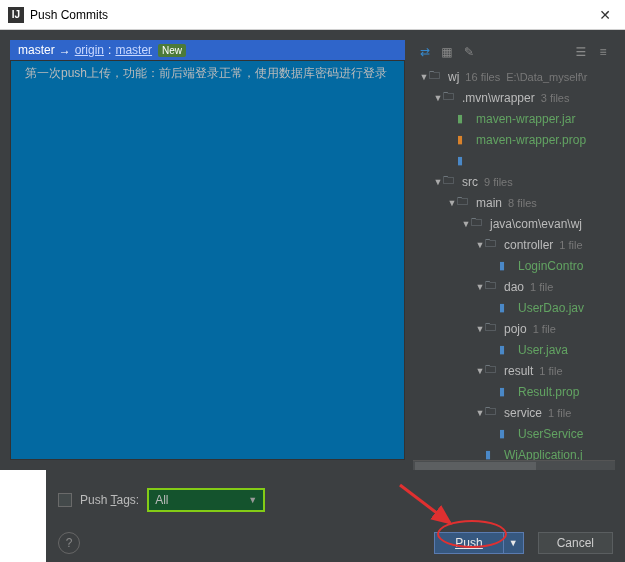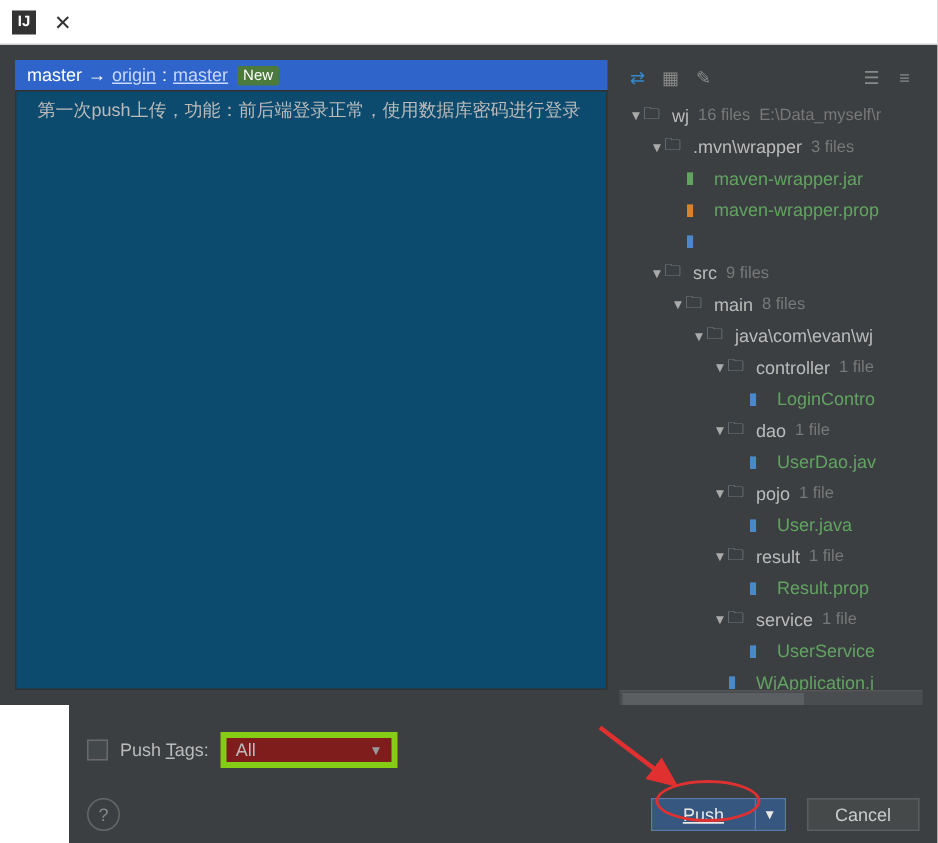--- a/index.html
+++ b/index.html
@@ -66,6 +66,7 @@
 
 <div class="titlebar">
   <div class="titlebar-icon">IJ</div>
+  <div class="titlebar-text">Push Commits</div>
   <div class="titlebar-close">✕</div>
 </div>
 

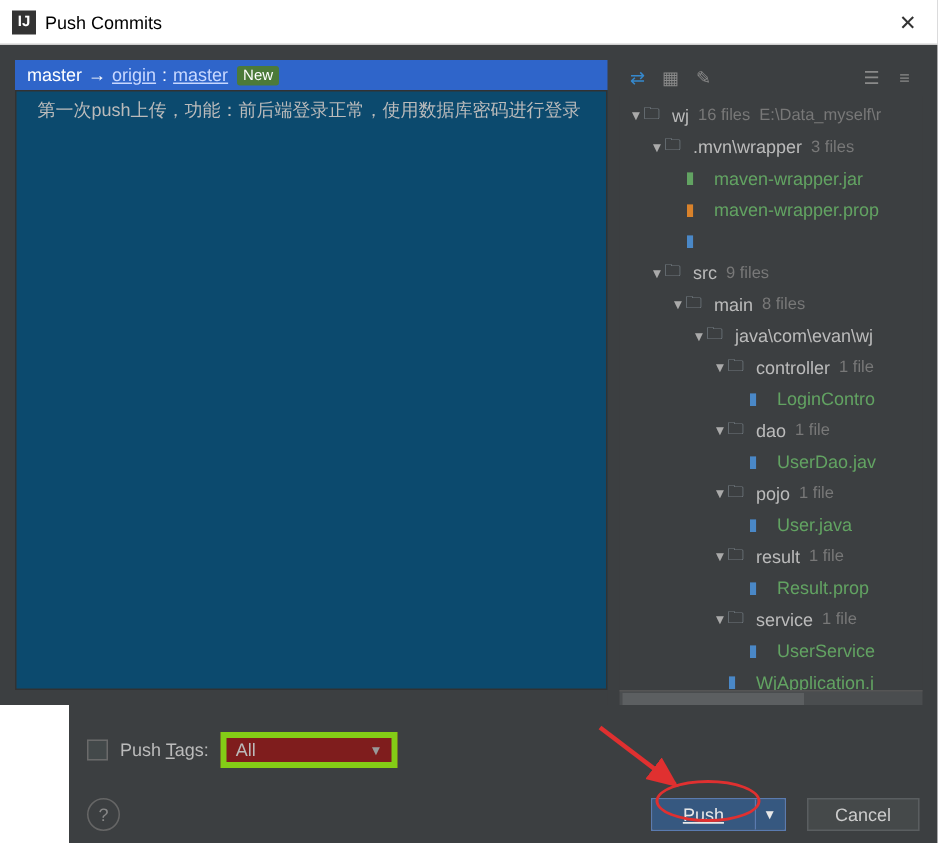--- a/index.html
+++ b/index.html
@@ -17,7 +17,7 @@
 .branch-bar .origin { text-decoration: underline; color: #c8d8ff; text-align: center; }
 .branch-bar .remote-master { text-decoration: underline; color: #c8d8ff; }
 .branch-bar .newtag { background: #4c7a3a; font-size: 10px; padding: 1px 4px; border-radius: 2px; margin-left: 2px; }
-.commit-area { background: #0c4a6e; flex: 1; color: #bbb; font-size: 12px; padding: 4px 0; overflow: hidden; border: 1px solid #323232; }
+.commit-area { background: #0369a1; flex: 1; color: #bbb; font-size: 12px; padding: 4px 0; overflow: hidden; border: 1px solid #323232; }
 .commit-line { white-space: nowrap; overflow: hidden; text-overflow: clip; padding-left: 14px; }
 .left-scroll { height: 10px; background: #3c3f41; }
 

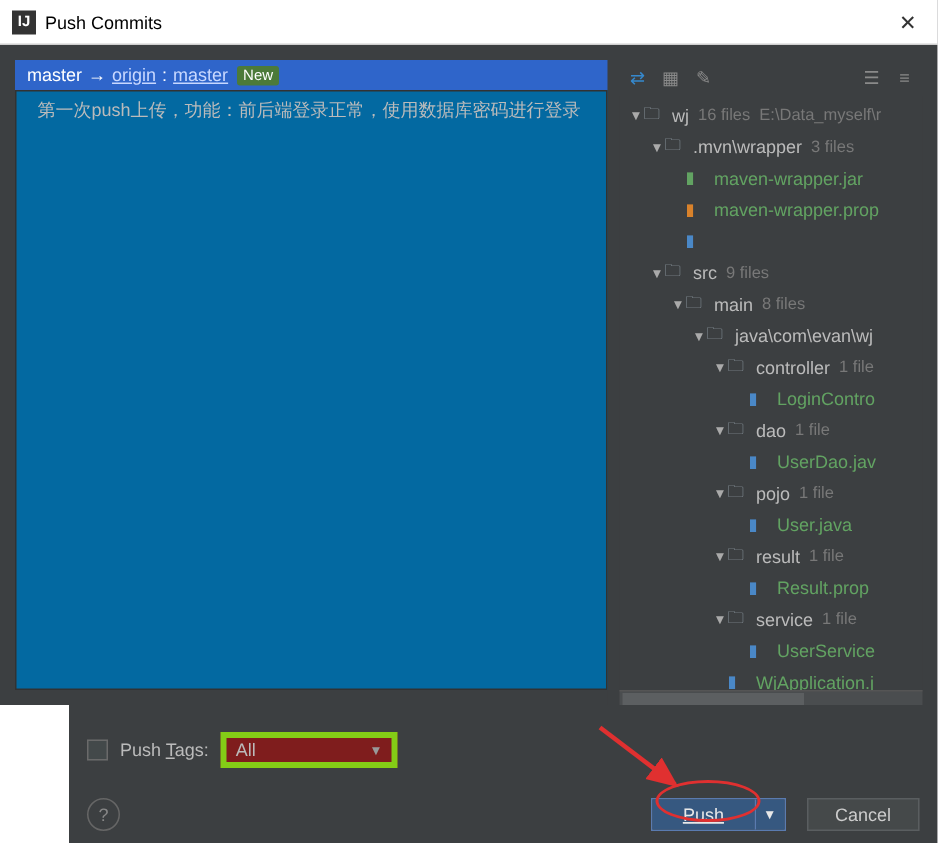--- a/index.html
+++ b/index.html
@@ -46,7 +46,7 @@
 .checkbox { width: 14px; height: 14px; border: 1px solid #6a6a6a; background: #43494a; }
 .tags-label { color: #bbb; font-size: 12px; }
 .tags-label u { text-decoration: underline; }
-.tags-select { width: 118px; height: 24px; background: #7f1d1d; border: 4px solid #84cc16; color: #bbb; font-size: 12px; padding: 0 6px; display: flex; align-items: center; justify-content: space-between; }
+.tags-select { width: 118px; height: 24px; background: #14532d; border: 2px solid #84cc16; color: #bbb; font-size: 12px; padding: 0 6px; display: flex; align-items: center; justify-content: space-between; }
 .tags-select .caret { font-size: 9px; color: #999; }
 
 .buttons-row { display: flex; align-items: center; margin-top: 20px; }

